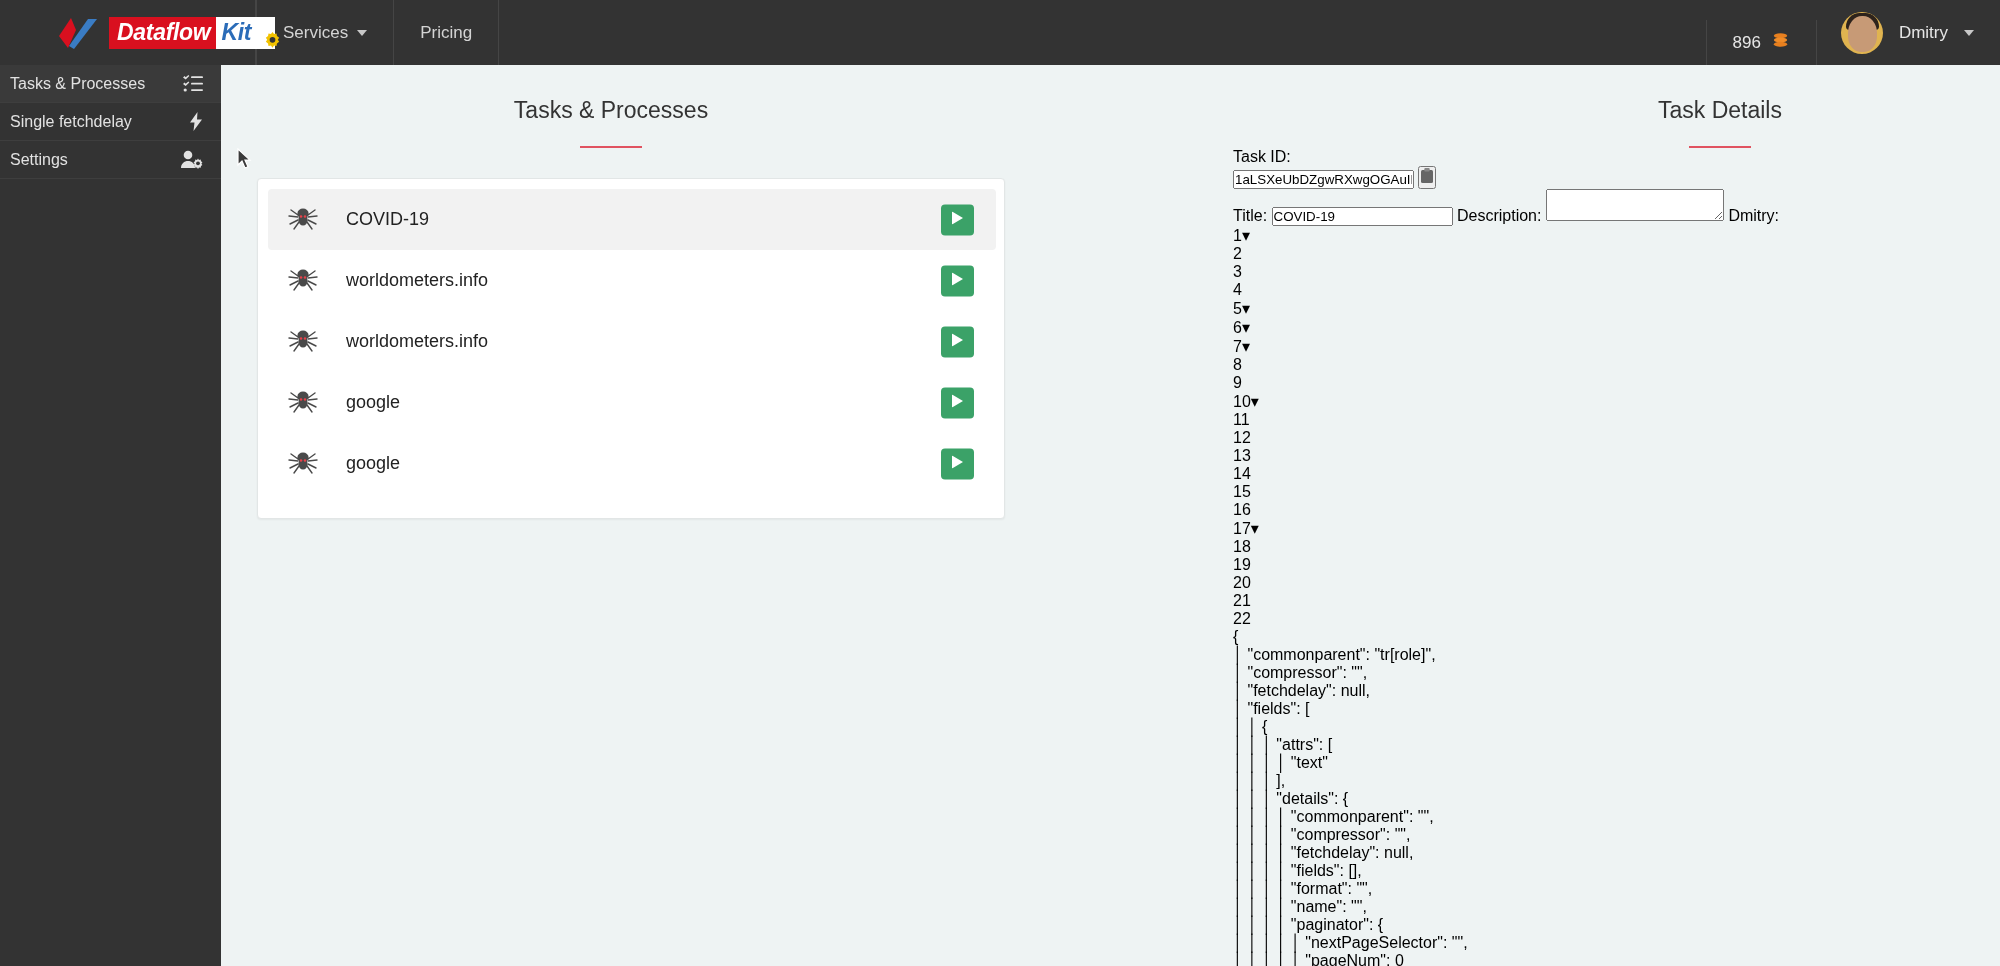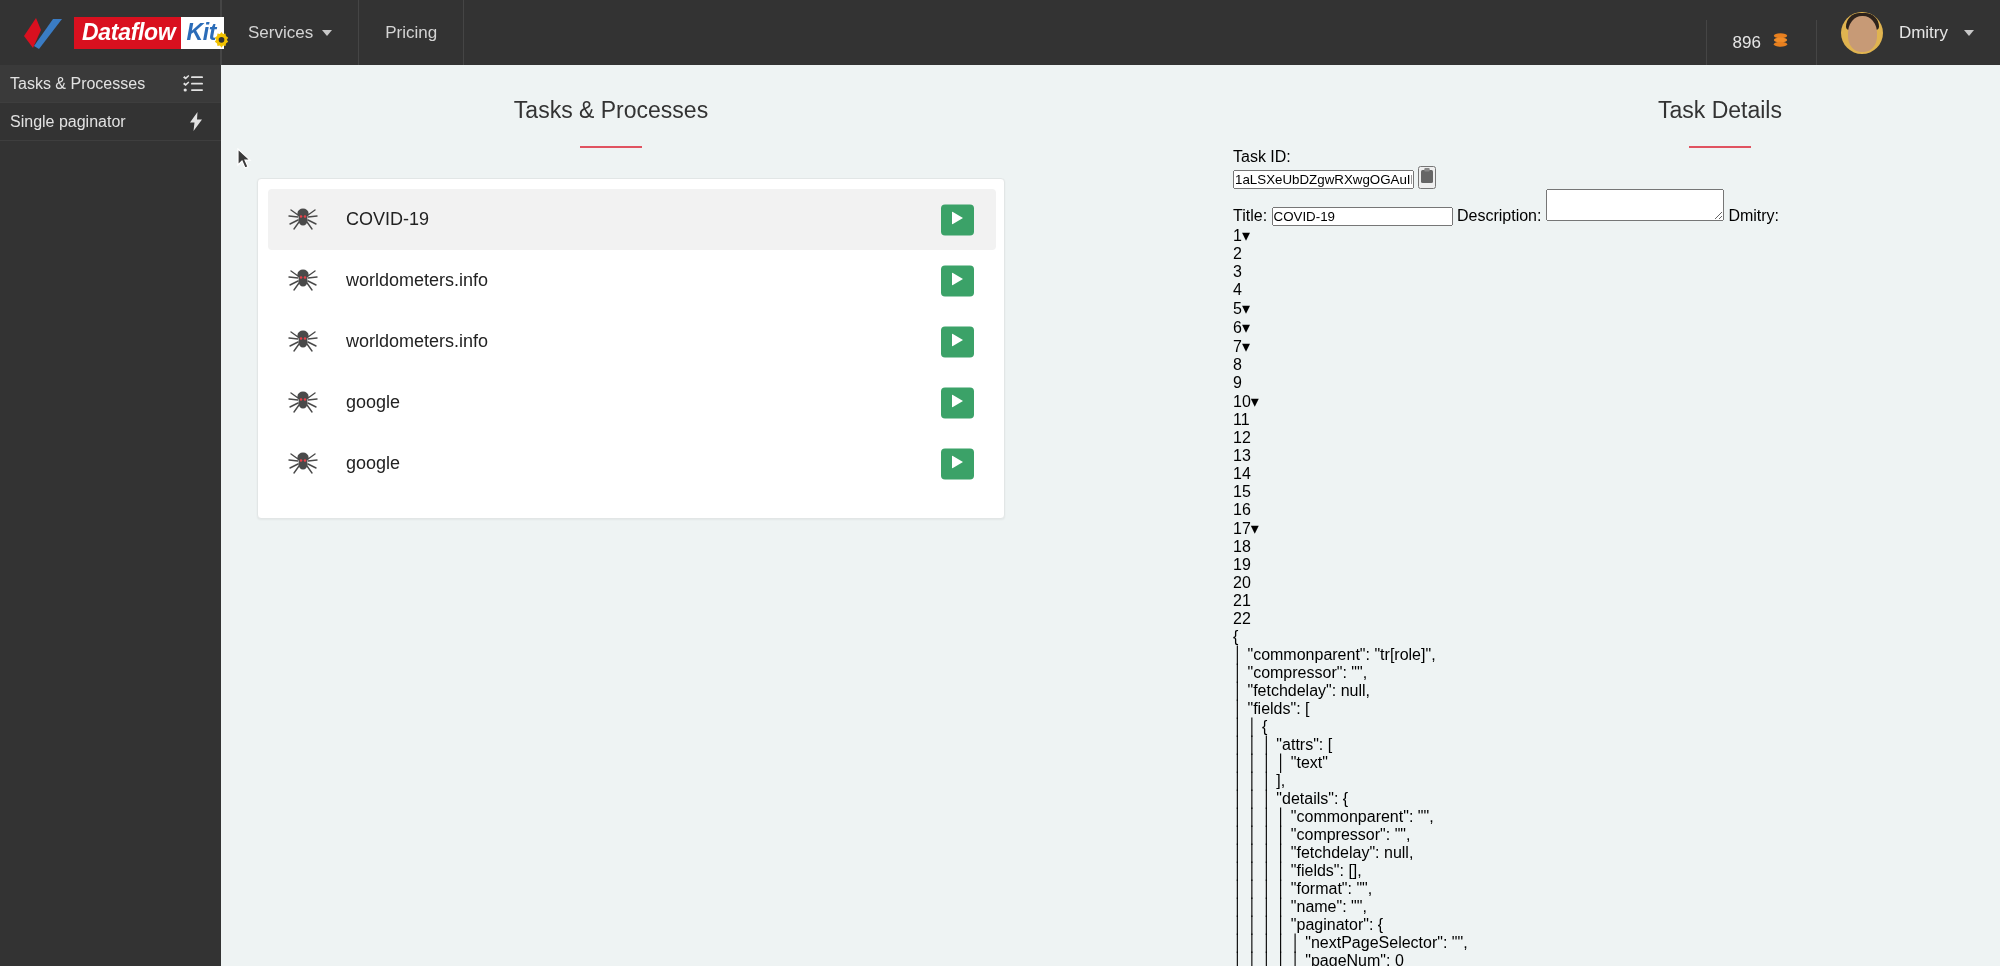--- a/index.html
+++ b/index.html
@@ -21,6 +21,7 @@
     width: 221px; height: 65px;
     display: flex; align-items: center; padding-left: 22px;
     border-right: 1px solid #454545;
+    margin-left: 35px;
   }
   .logo-mark { width: 44px; height: 34px; flex: none; margin-right: 8px; }
   .logo-word { display: flex; align-items: center; position: relative; }

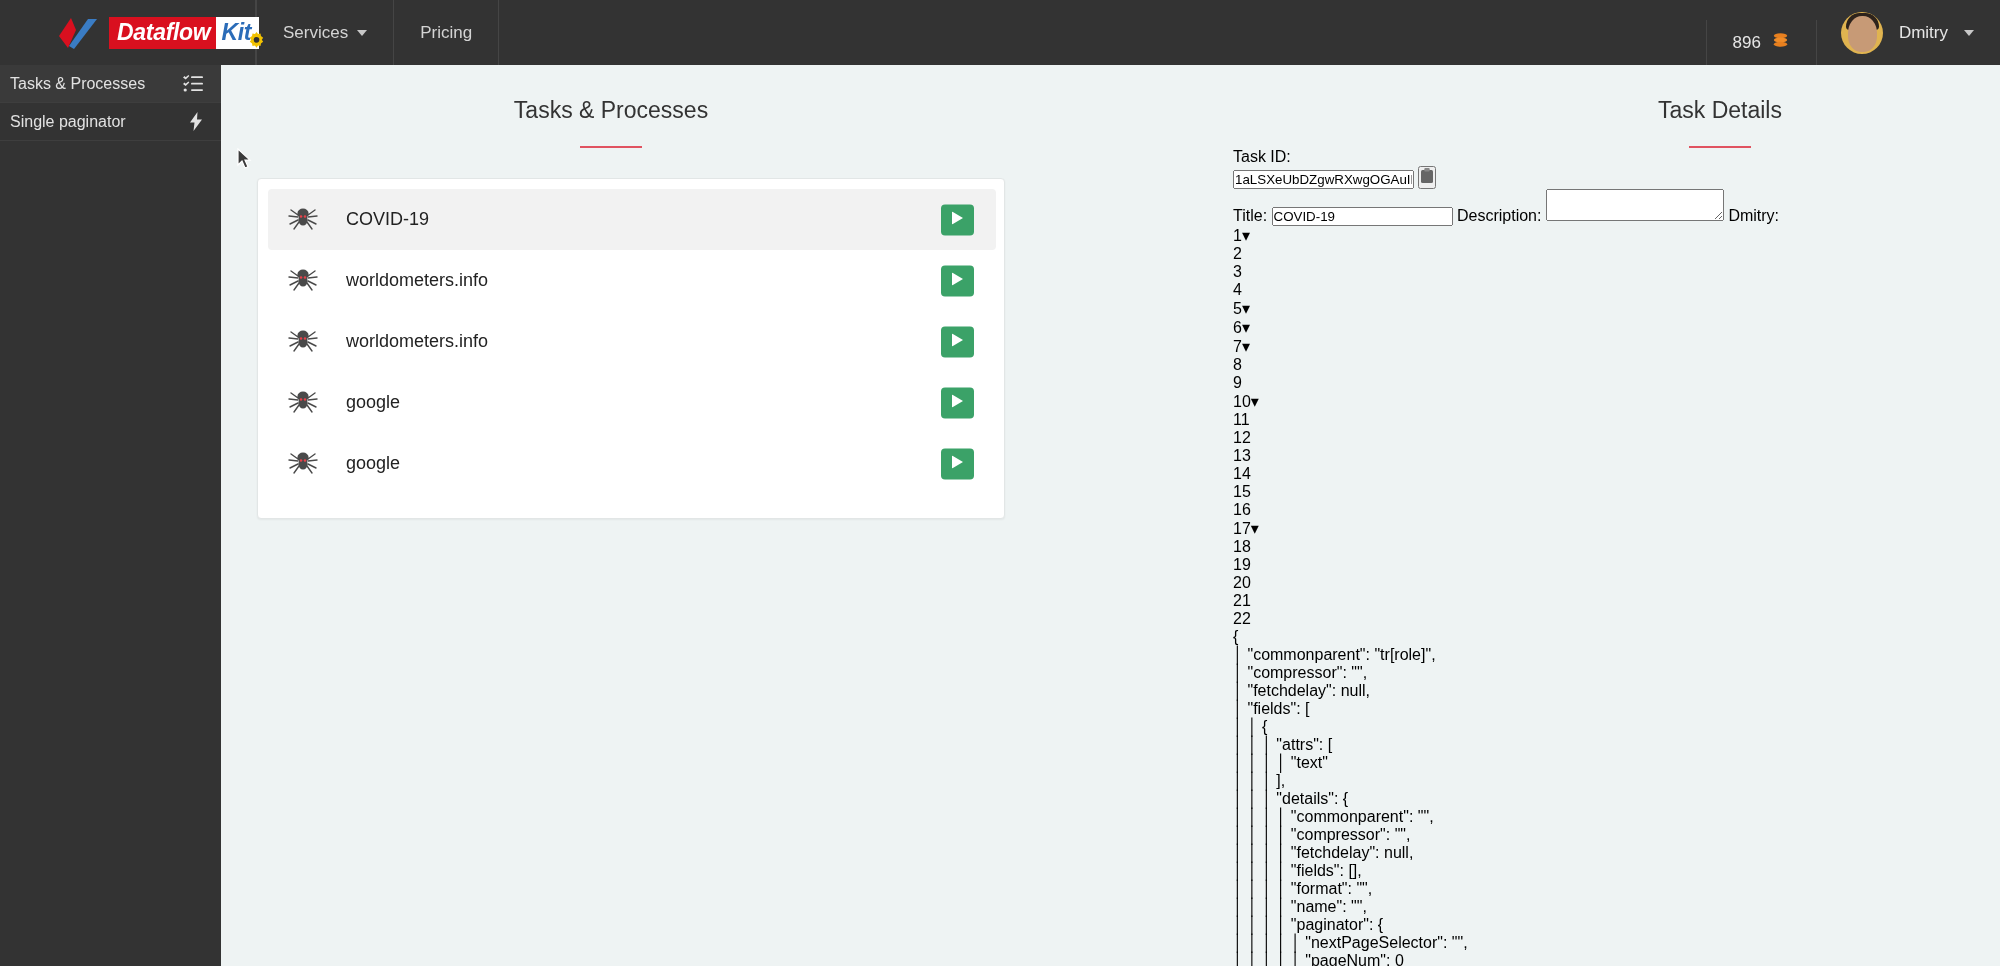--- a/index.html
+++ b/index.html
@@ -33,7 +33,7 @@
   .logo-kit {
     background: #ffffff; color: #2b6cb8;
     font-size: 23px; font-weight: bold; font-style: italic;
-    padding: 2px 8px 3px 5px; letter-spacing: -.3px;
+    padding: 2px 24px 3px 5px; letter-spacing: -.3px;
   }
   .logo-gear { position: absolute; right: -7px; bottom: -5px; }
 

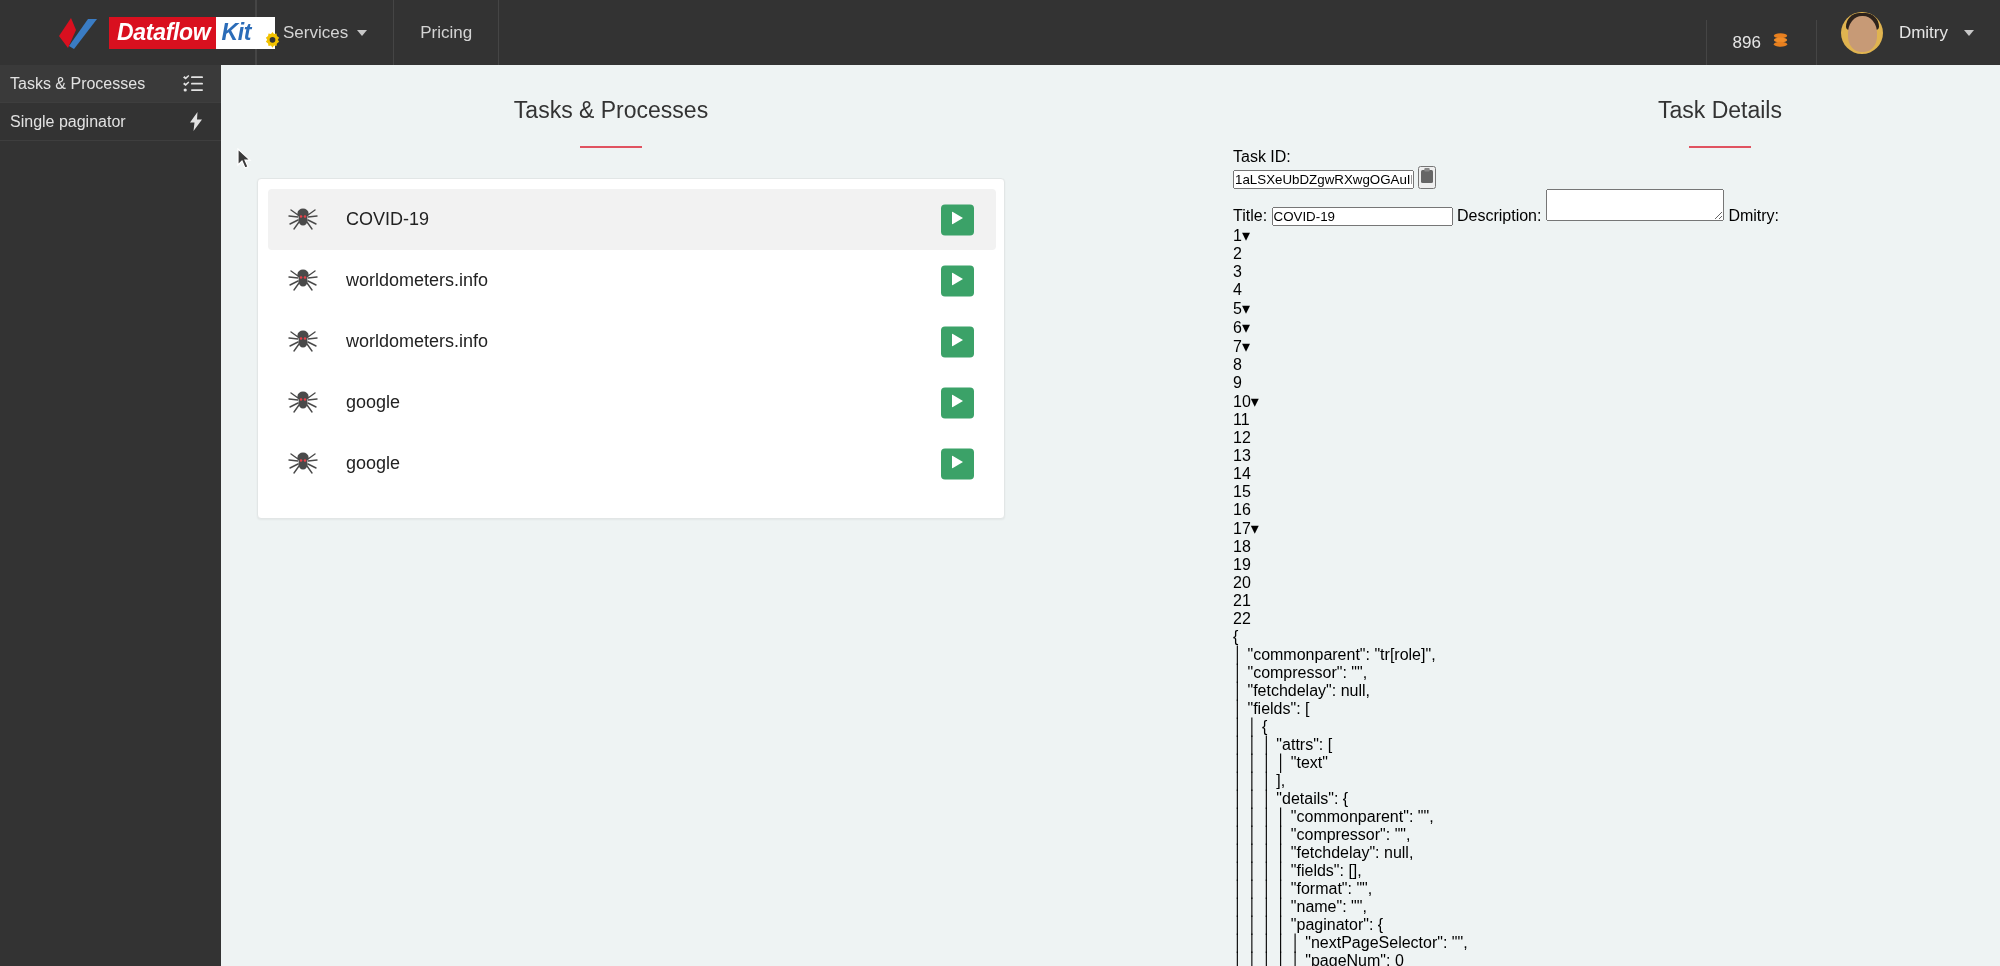--- a/index.html
+++ b/index.html
@@ -202,7 +202,7 @@
   </div>
 
   <div class="side-item">
-    <span class="side-label">Single paginator</span>
+    <span class="side-label">Single fetchdelay</span>
     <span class="side-icon">
       <svg width="13" height="19" viewBox="0 0 13 19" fill="#e2e2e2">
         <path d="M7.5 0L0 10.5h4.5L3.5 19 12 7.5H7z"></path>

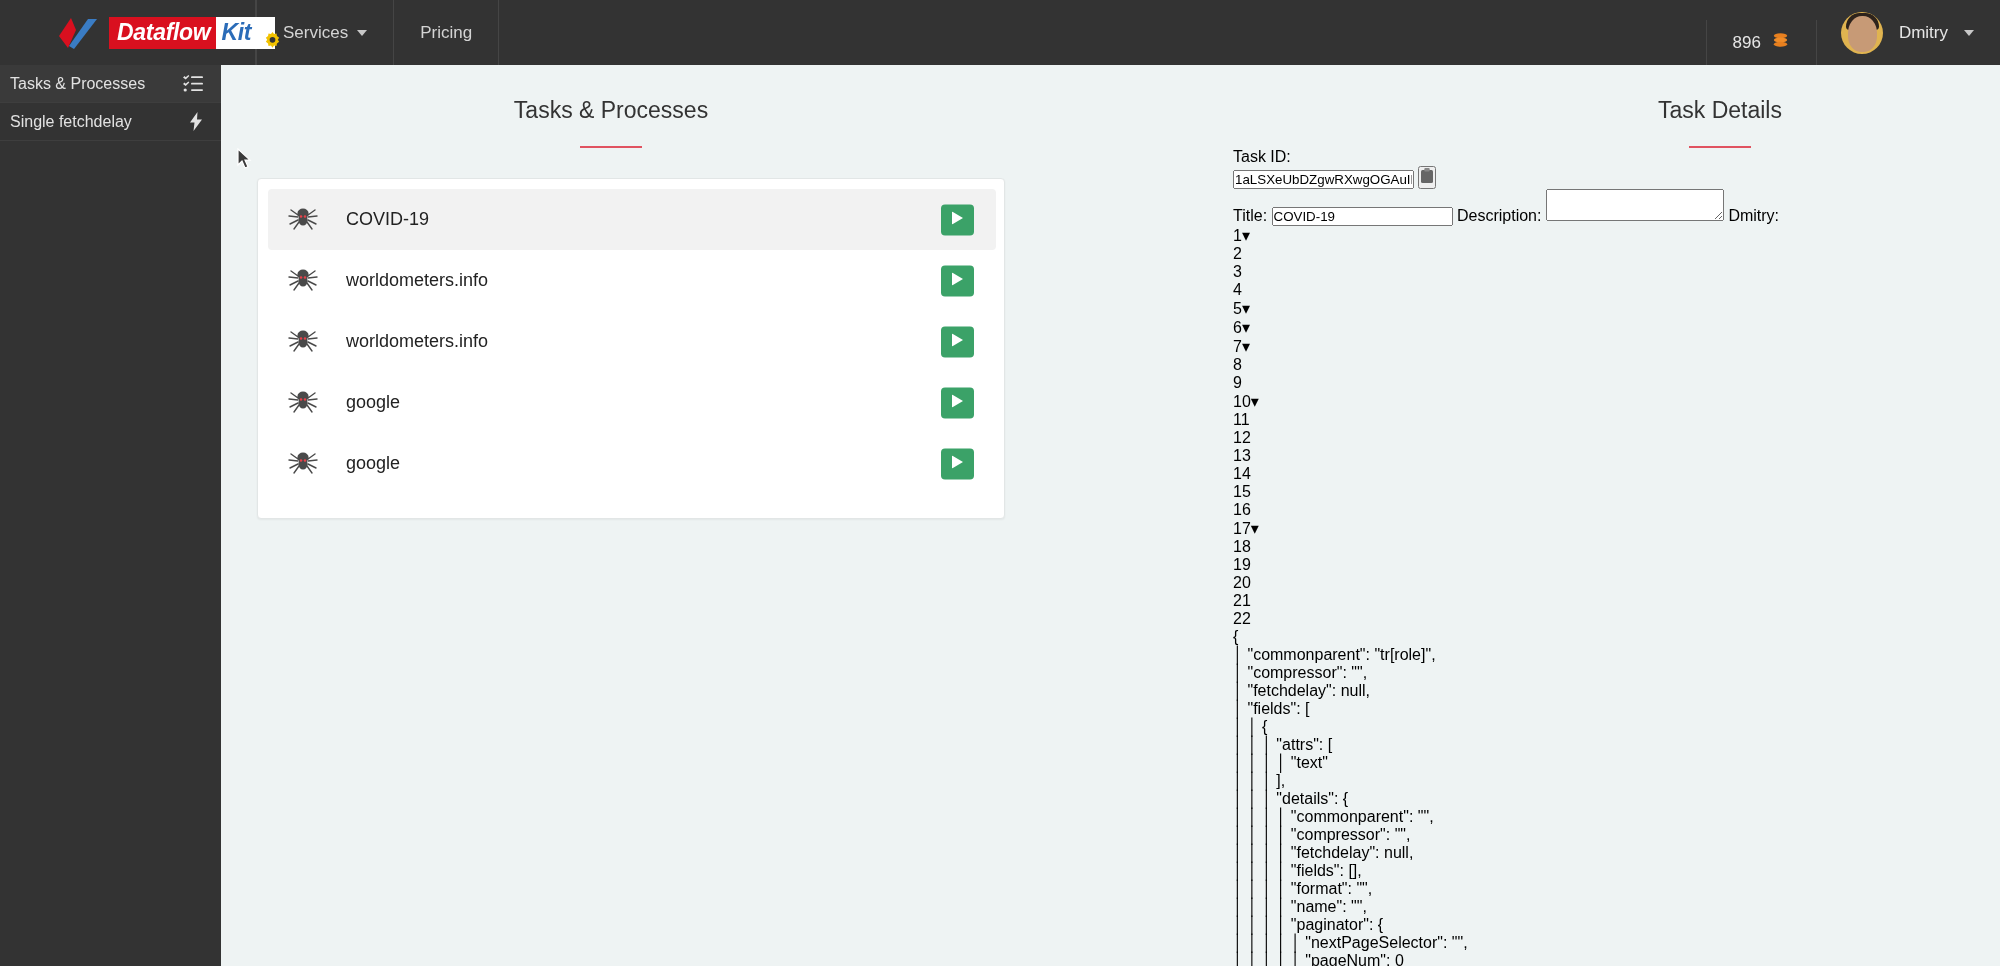--- a/index.html
+++ b/index.html
@@ -210,6 +210,17 @@
     </span>
   </div>
 
+  <div class="side-item">
+    <span class="side-label">Settings</span>
+    <span class="side-icon">
+      <svg width="22" height="19" viewBox="0 0 22 19" fill="#e2e2e2">
+        <circle cx="7" cy="5" r="4.3"></circle>
+        <path d="M0 18c0-4.3 3.2-7 7-7s7 2.7 7 7z"></path>
+        <path d="M17 8.5l1 1.4 1.7-.3.3 1.7 1.4 1-1 1.4 1 1.4-1.4 1-.3 1.7-1.7-.3-1 1.4-1-1.4-1.7.3-.3-1.7-1.4-1 1-1.4-1-1.4 1.4-1 .3-1.7 1.7.3z"></path>
+        <circle cx="17" cy="13.3" r="1.9" fill="#333"></circle>
+      </svg>
+    </span>
+  </div>
 </div>
 
 <div class="main">

